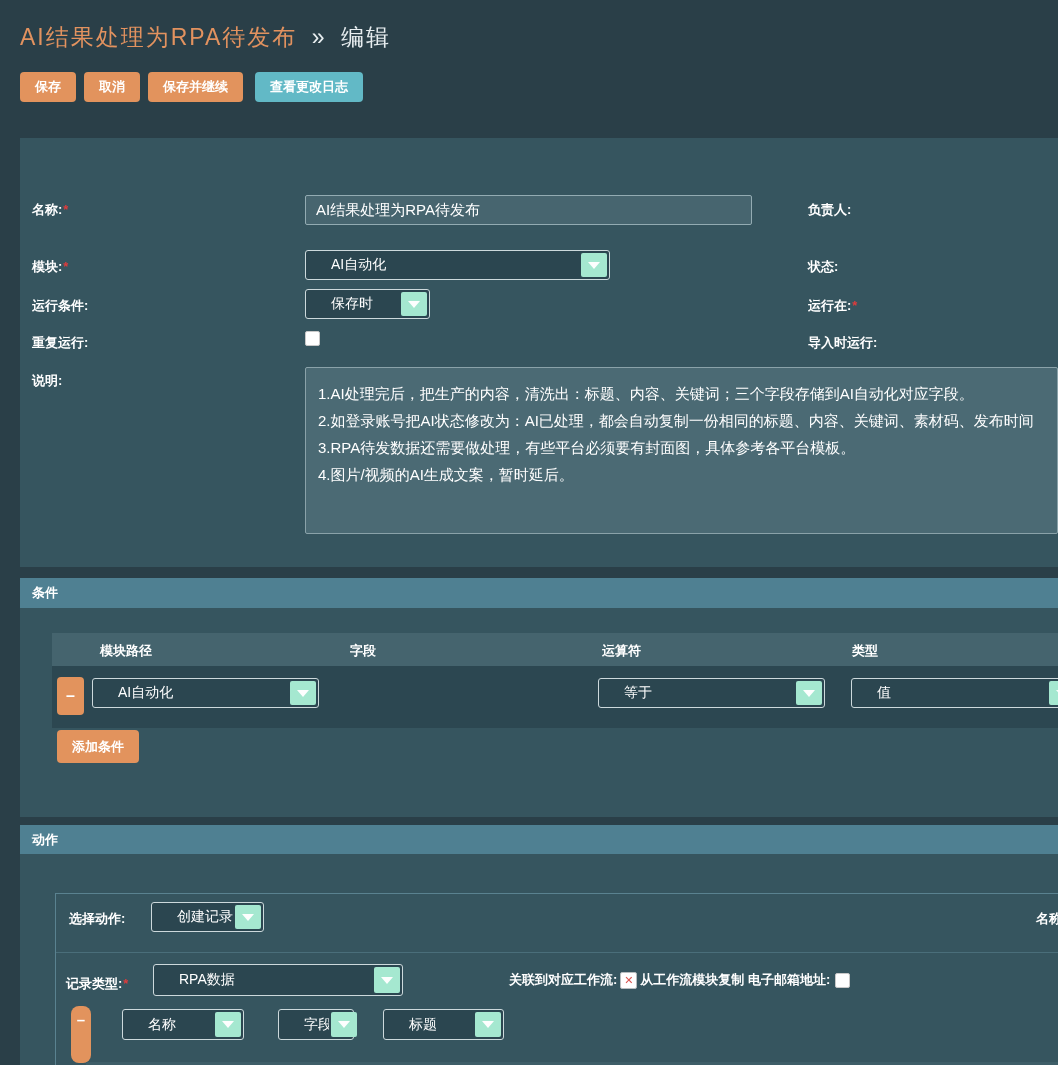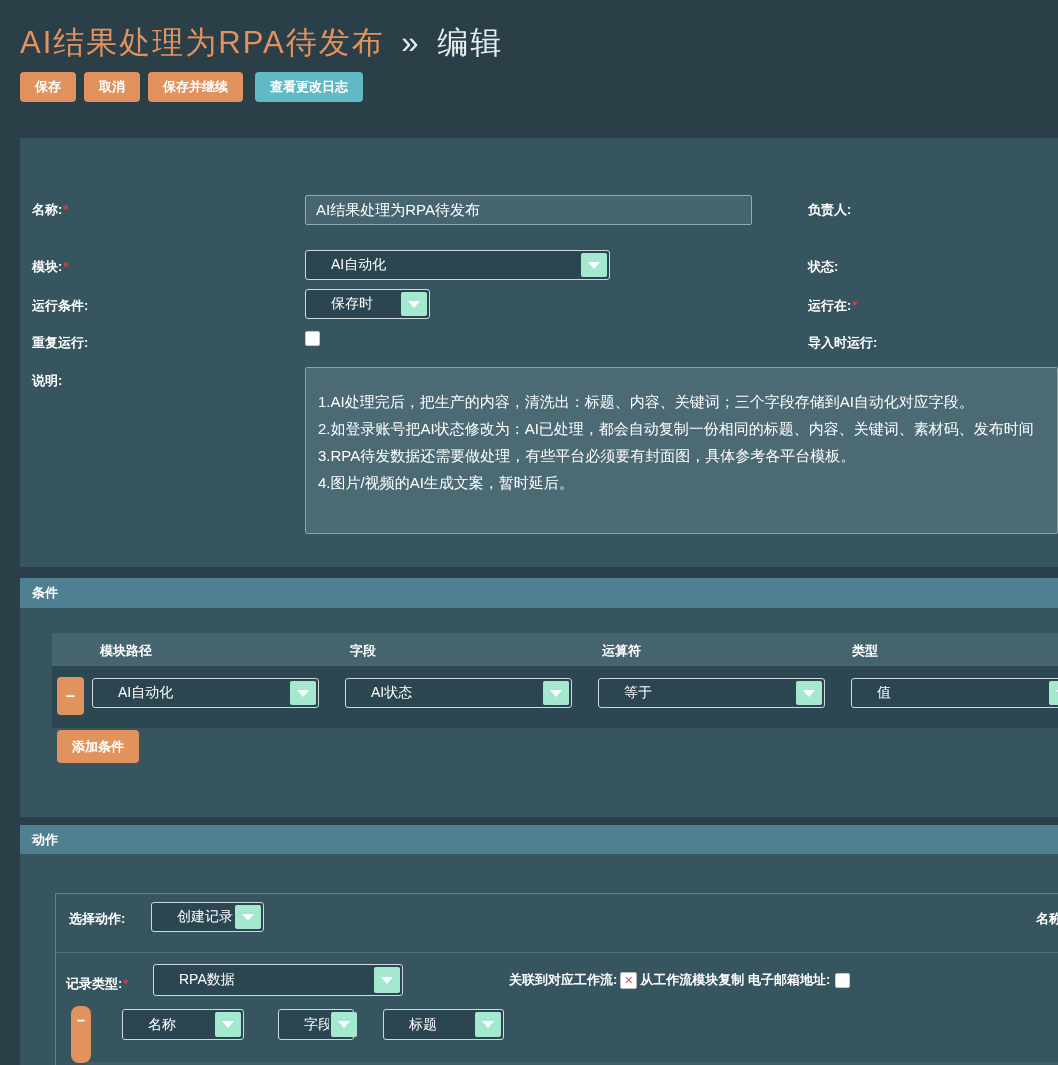--- a/index.html
+++ b/index.html
@@ -11,7 +11,7 @@
     color:#fff;
   }
   
-  .page-title { position:absolute; left:20px; top:22px; font-size:31px; letter-spacing:2px; white-space:nowrap;text-align:right; }
+  .page-title { position:absolute; left:20px; top:22px; font-size:23px; letter-spacing:2px; white-space:nowrap;text-align:right; }
   .page-title .main { color:#e2925f; }
   .page-title .sep  { color:#e8eef0; padding:0 6px; }
   .page-title .sub  { color:#e8eef0; }

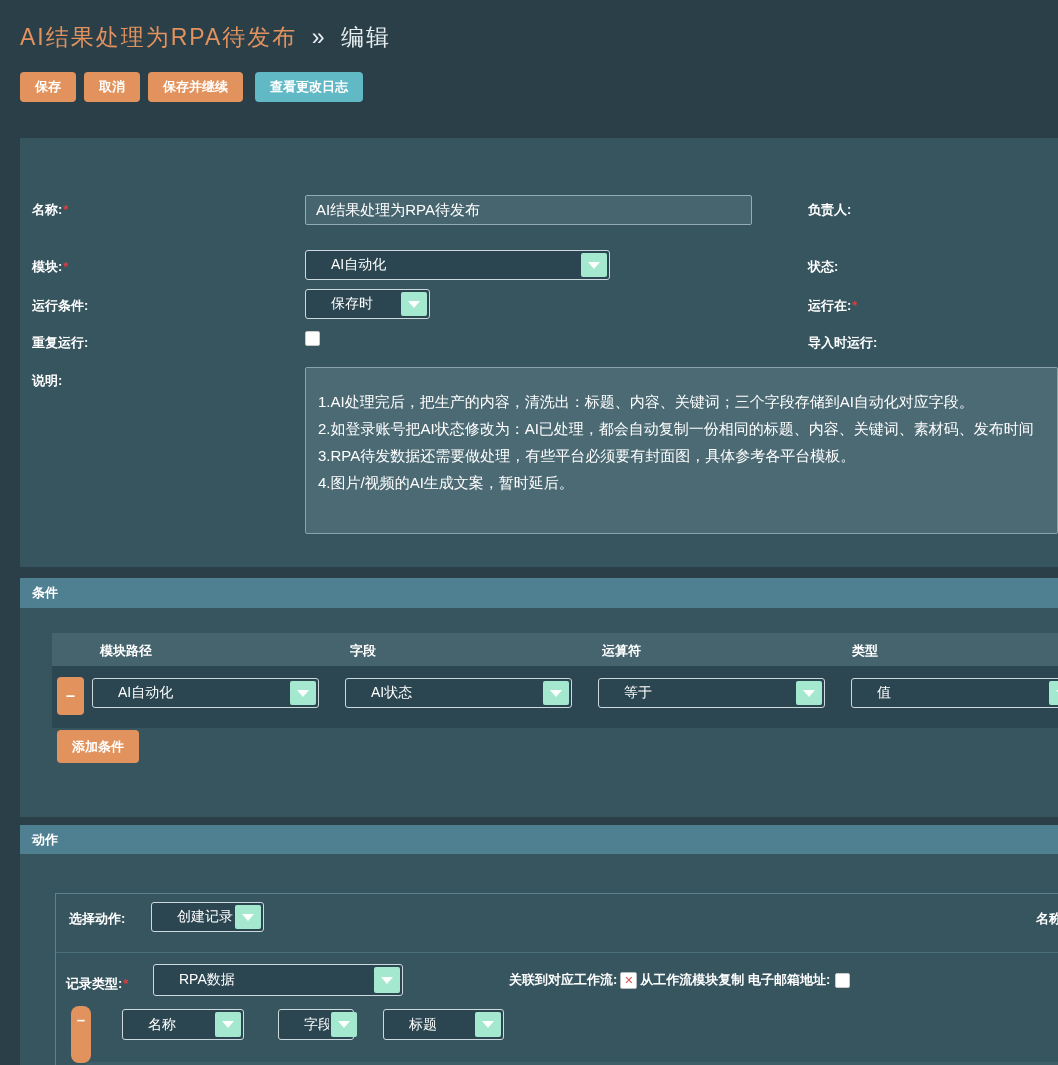--- a/index.html
+++ b/index.html
@@ -41,7 +41,7 @@
   }
   .textarea {
     position:absolute; background:#4b6a74; border:1px solid #8aa2a9; border-radius:2px;
-    color:#fff; font-size:15px; line-height:27px; padding:20px 12px;
+    color:#fff; font-size:15px; line-height:27px; padding:12px 12px;
     white-space:pre-wrap; overflow:hidden;
   }
   .checkbox {

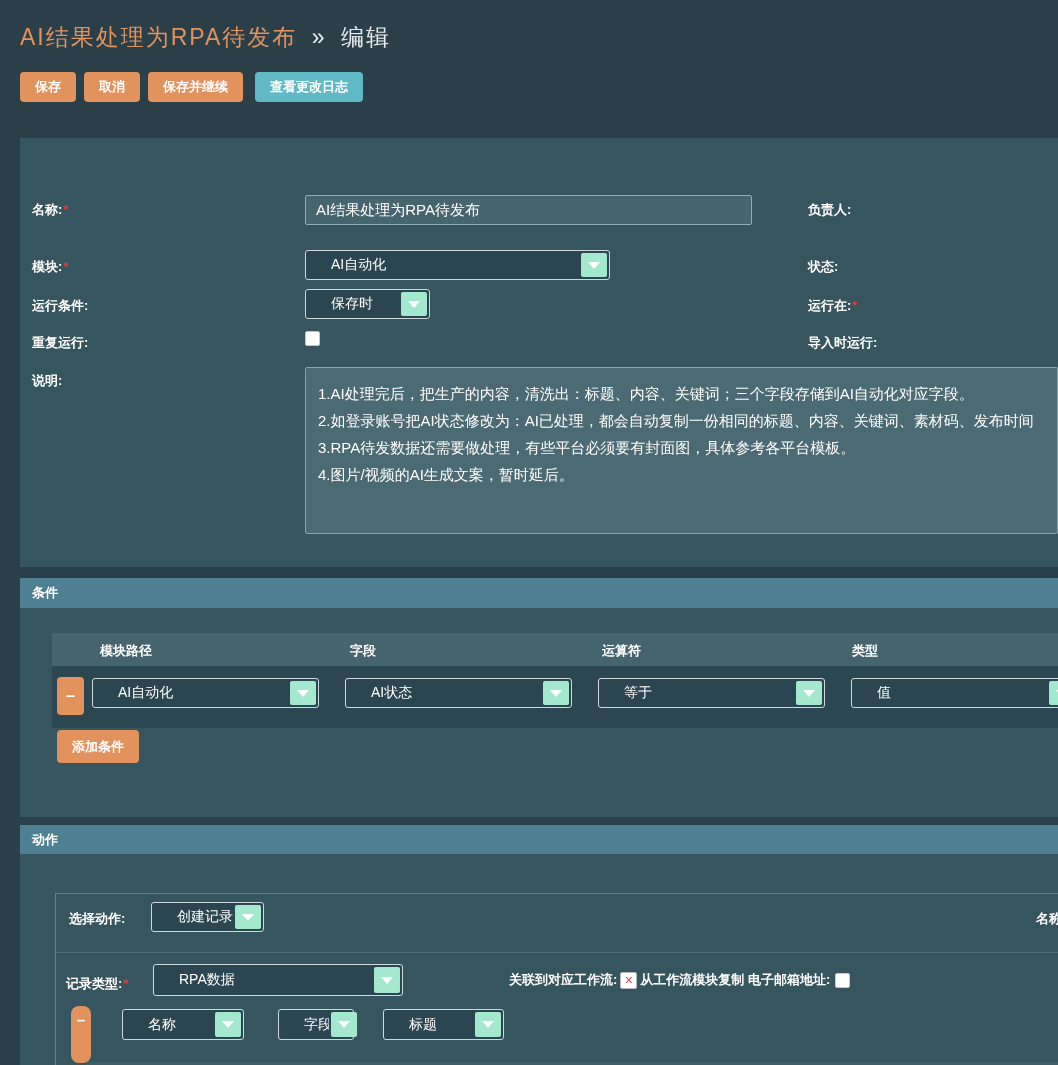--- a/index.html
+++ b/index.html
@@ -165,12 +165,6 @@
             <span class="tri"></span>
           </span>
       </div>
-      <div class="select" style="left:293px;top:12px;width:227px;">
-        <span class="txt">AI状态</span>
-        <span class="arrow">
-            <span class="tri"></span>
-          </span>
-      </div>
       <div class="select" style="left:546px;top:12px;width:227px;">
         <span class="txt">等于</span>
         <span class="arrow">

